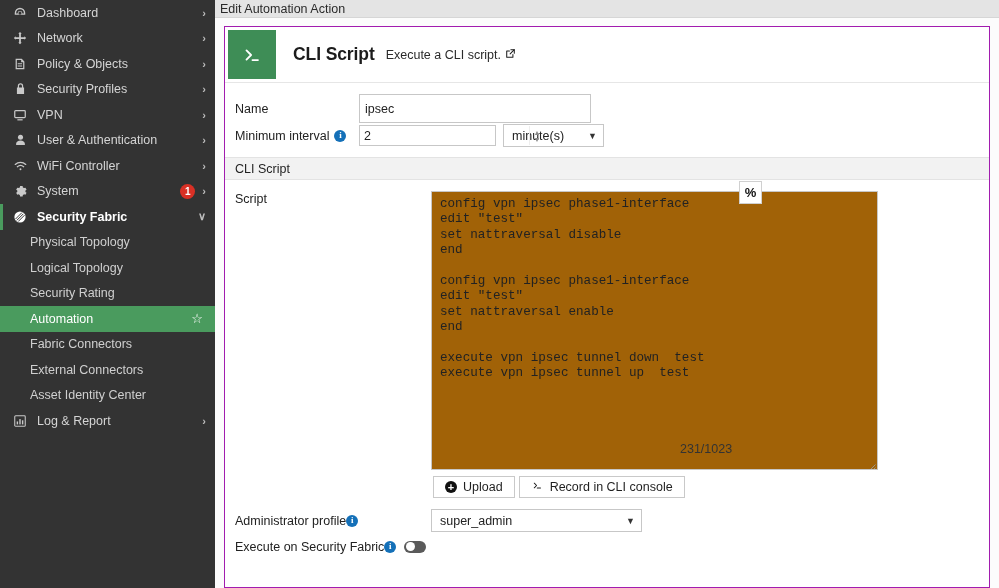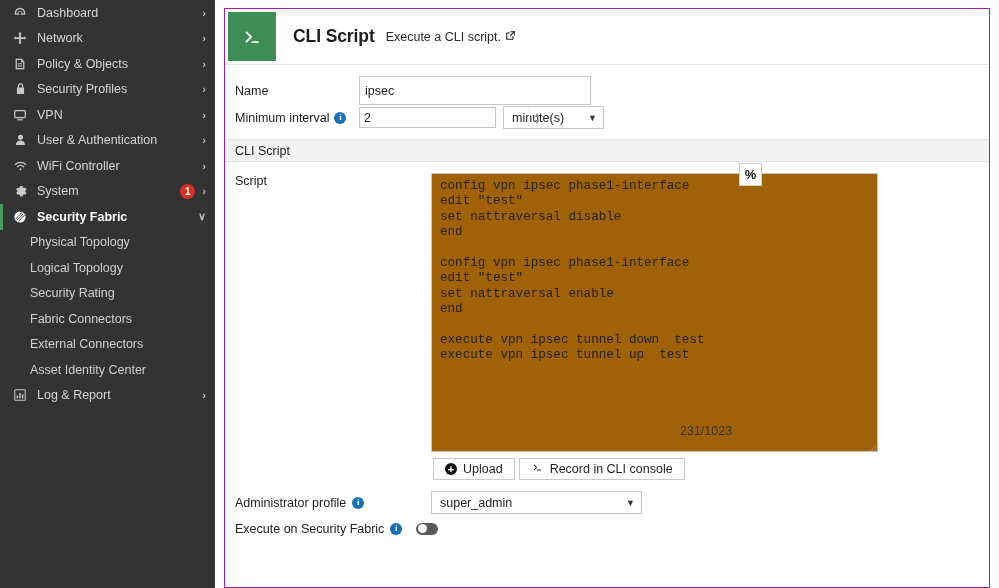--- a/index.html
+++ b/index.html
@@ -458,6 +458,9 @@
 
   <div id="main">
 
+    <div id="topbar">
+      <span>Edit Automation Action</span>
+    </div>
 
     <div id="content">
       <div id="panel">

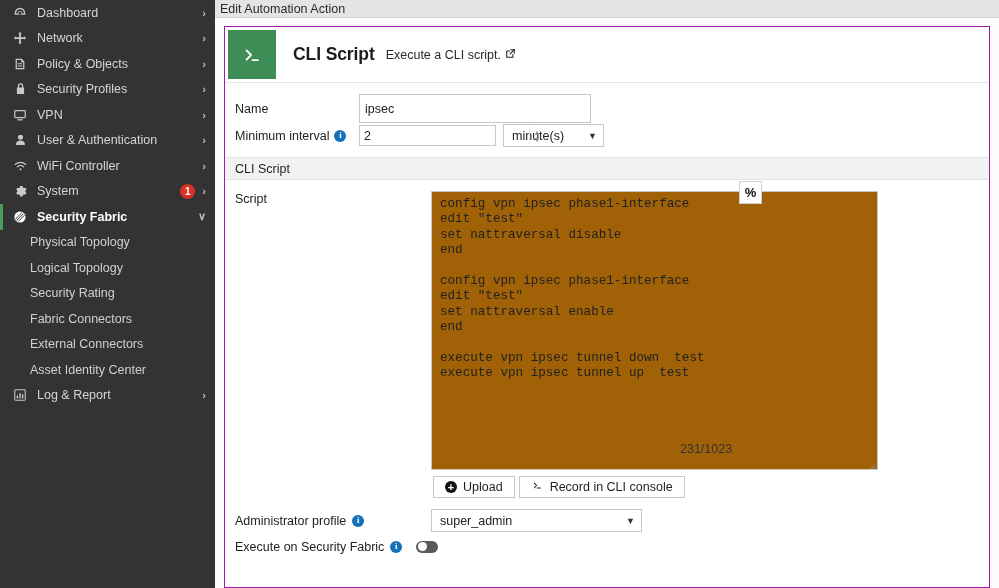--- a/index.html
+++ b/index.html
@@ -430,6 +430,10 @@
     </div>
     <div class="sub-item">
       <span class="sub-lbl">Security Rating</span>
+    </div>
+    <div class="sub-item active">
+      <span class="sub-lbl">Automation</span>
+      <span class="star">☆</span>
     </div>
     <div class="sub-item">
       <span class="sub-lbl">Fabric Connectors</span>

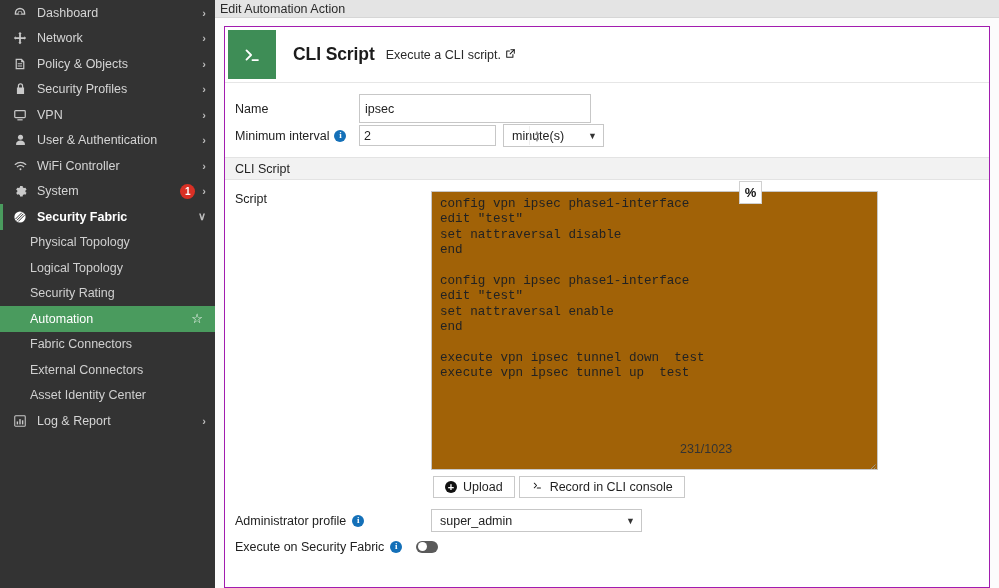--- a/index.html
+++ b/index.html
@@ -295,7 +295,7 @@
   #admin-row { margin-top: 10px; }
   #admin-label, #exec-label {
     font-size: 12.5px; color: #222;
-    display: flex; align-items: center; gap: 6px;
+    display: flex; align-items: center; 
   }
   #admin-label { width: 196px; flex: 0 0 196px; }
   #admin-select { width: 211px; }

